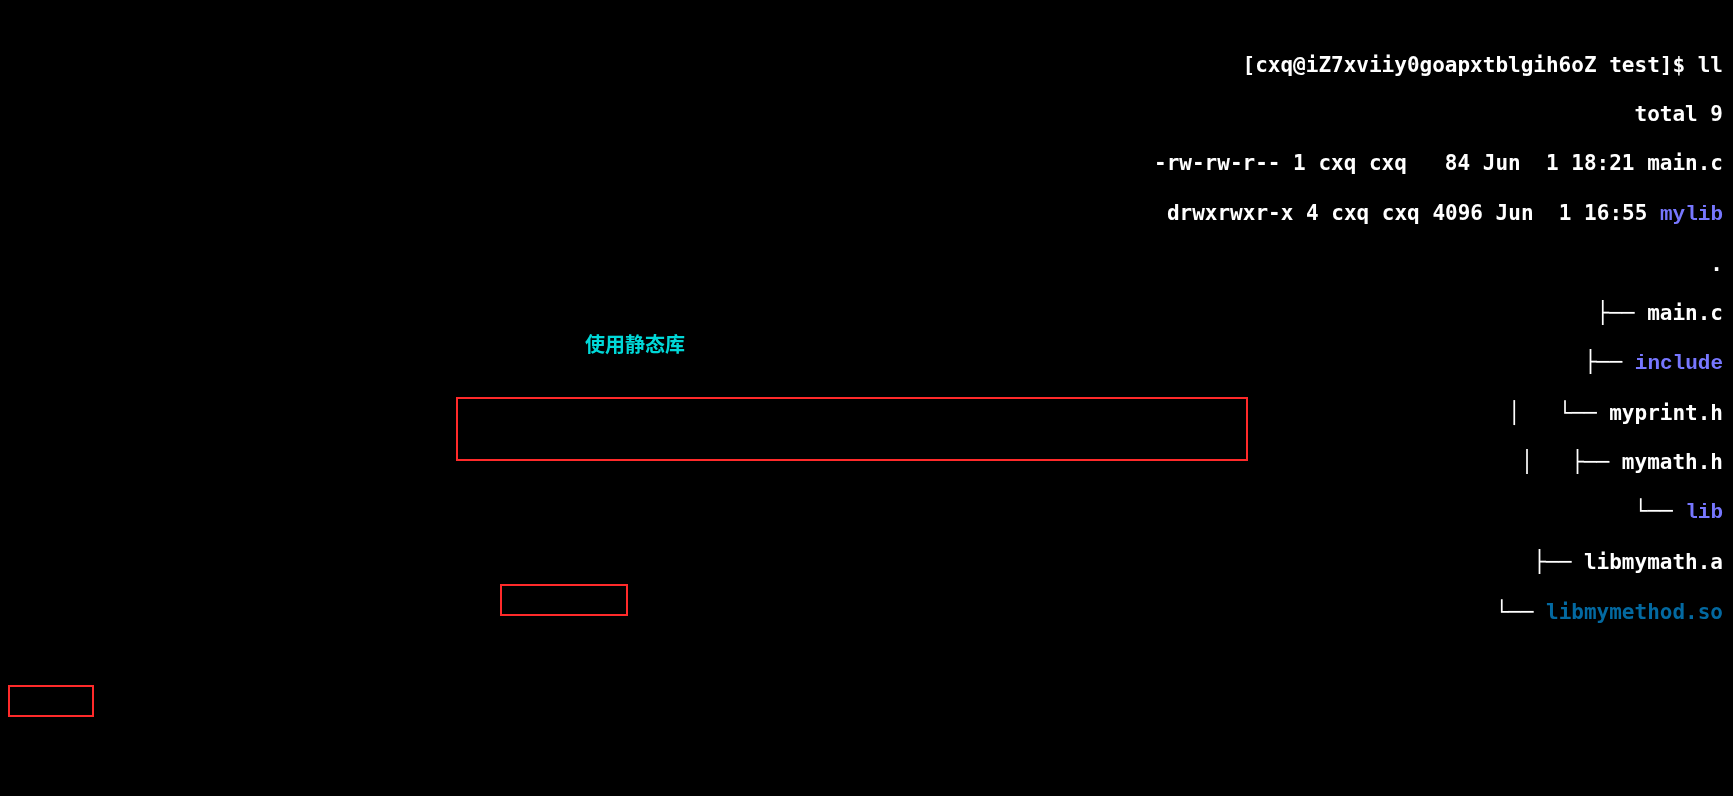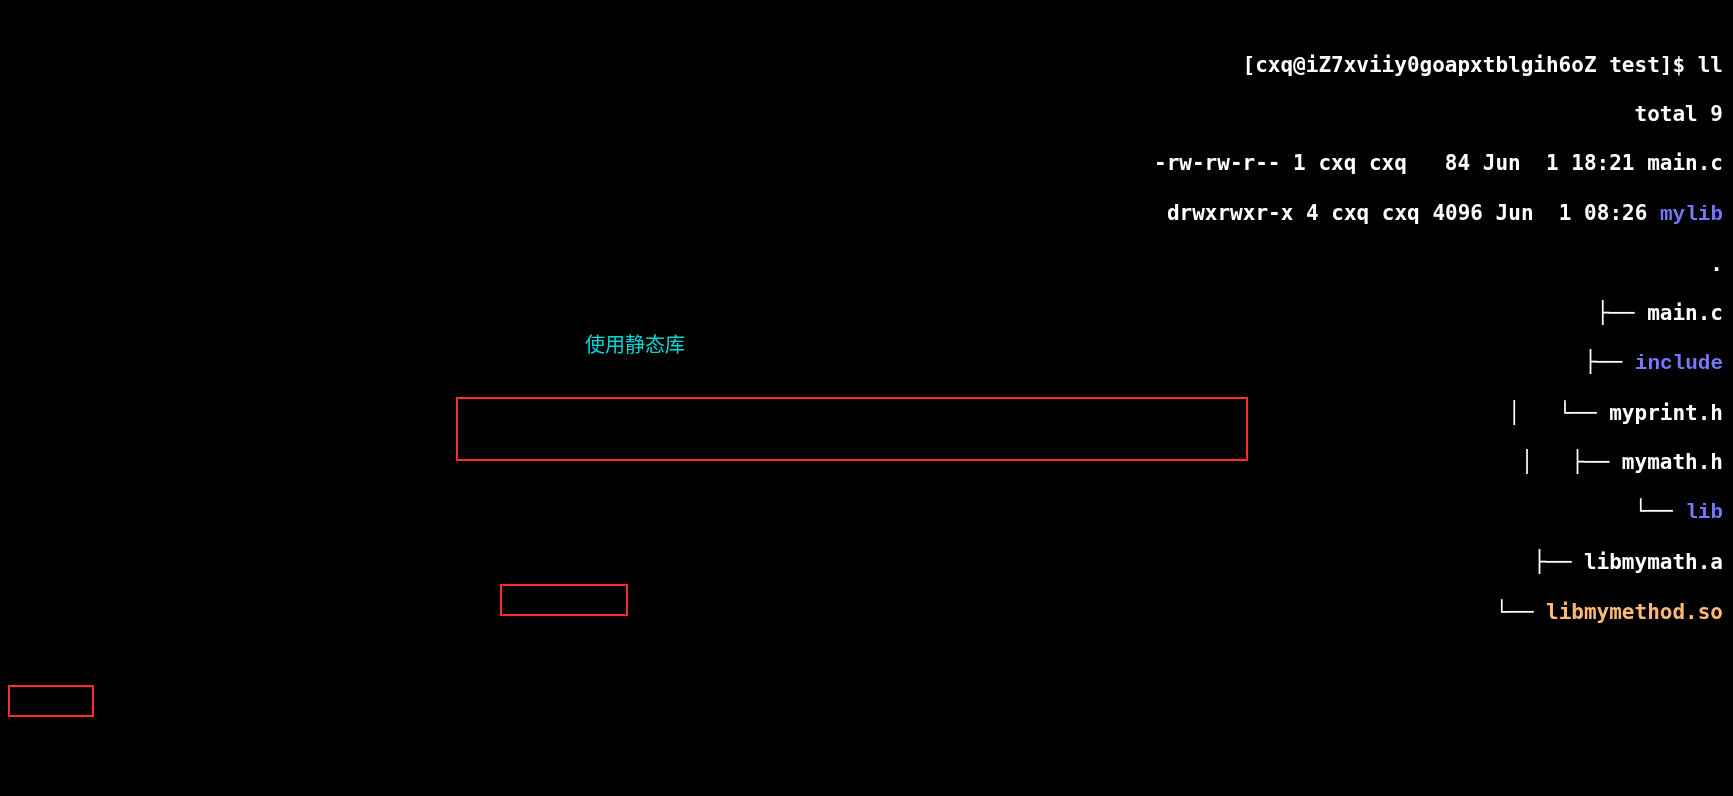--- a/index.html
+++ b/index.html
@@ -63,7 +63,7 @@
 <div class="line"><span>[cxq@iZ7xviiy0goapxtblgih6oZ test]$ </span><span>ll</span></div>
 <div class="line">total 9</div>
 <div class="line"><span>-rw-rw-r-- 1 cxq cxq   84 Jun  1 18:21 </span><span>main.c</span></div>
-<div class="line"><span>drwxrwxr-x 4 cxq cxq 4096 Jun  1 08:26 </span><span class="dir">mylib</span></div>
+<div class="line"><span>drwxrwxr-x 4 cxq cxq 4096 Jun  1 16:55 </span><span class="dir">mylib</span></div>
 <div class="line">.</div>
 <div class="line">├── main.c</div>
 <div class="line"><span>    ├── </span><span class="dir">include</span></div>

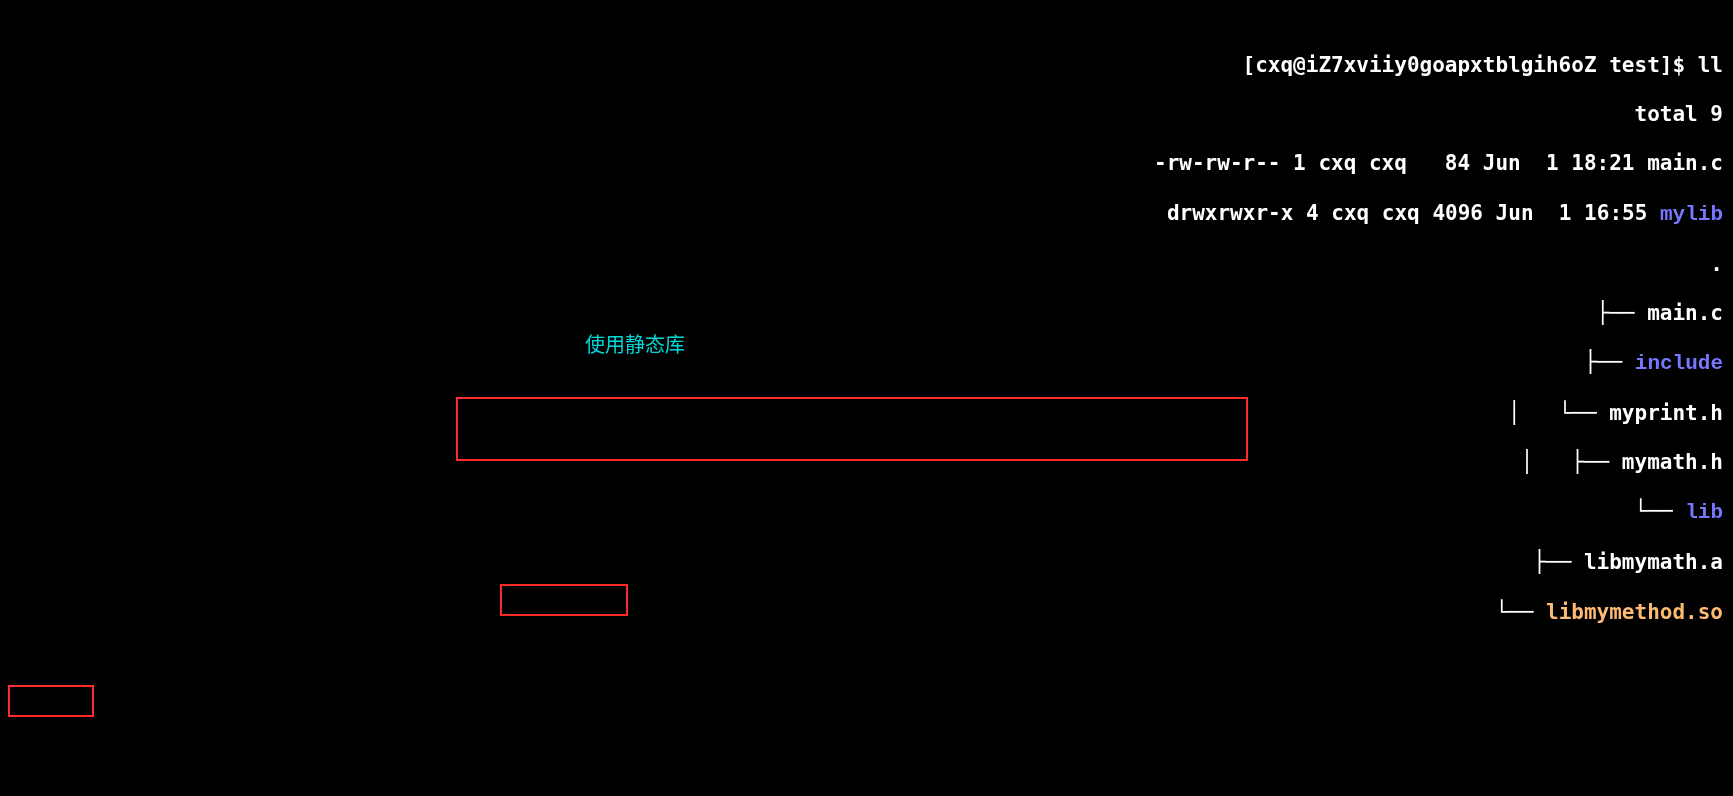--- a/index.html
+++ b/index.html
@@ -51,7 +51,7 @@
     left:585px; top:332px;
     font-family: "Microsoft YaHei", "Noto Sans CJK SC", sans-serif;
     font-size:20px;
-    font-weight:normal;
+    font-weight:bold;
     color:#00d8d8;
   }
 </style>

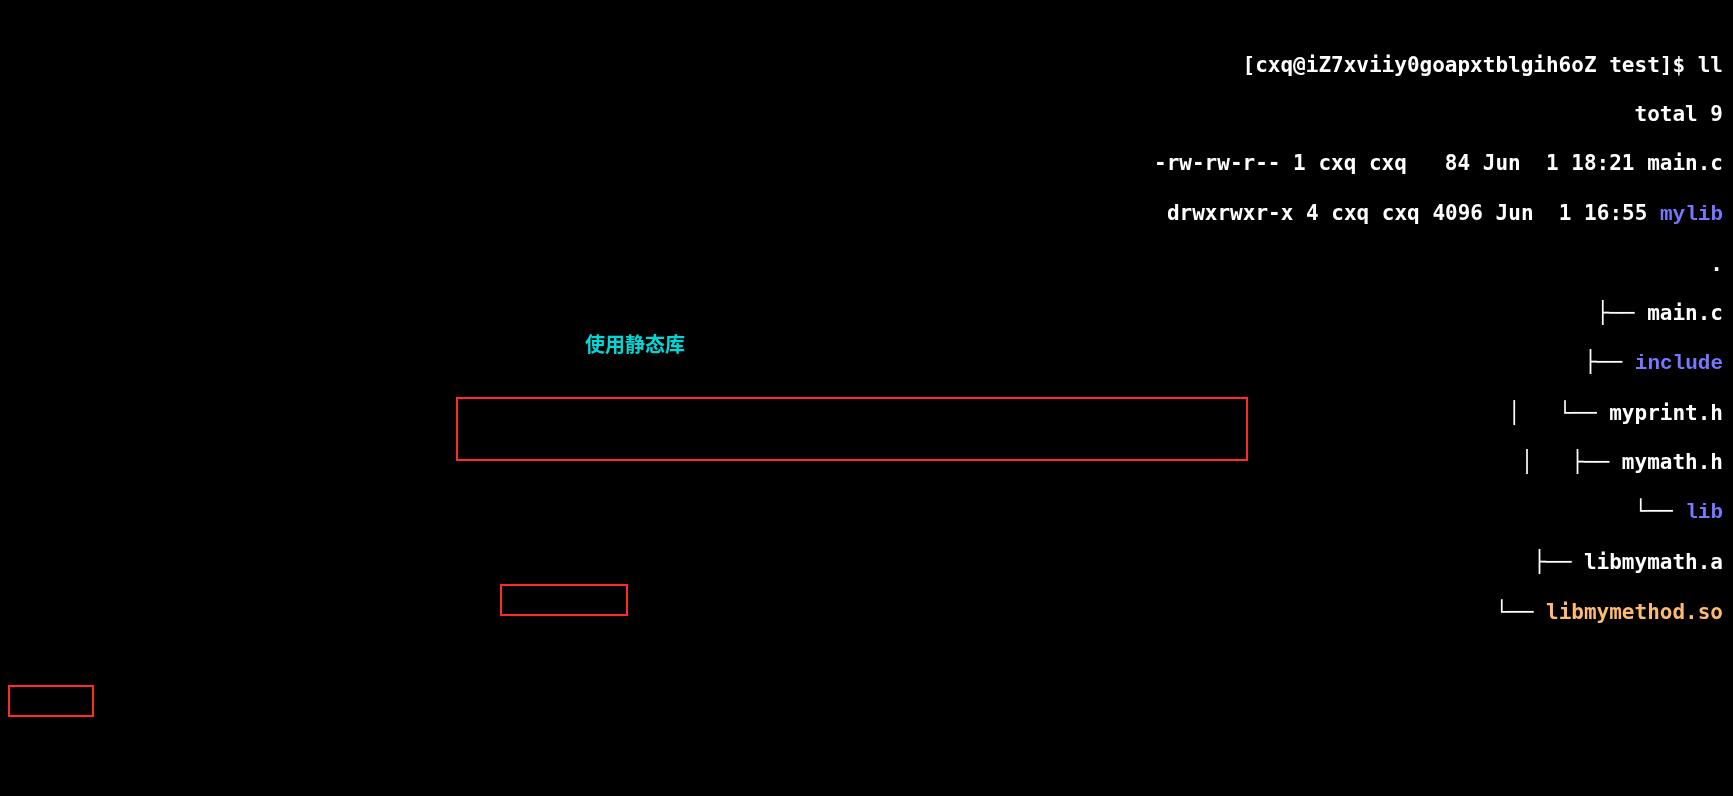--- a/index.html
+++ b/index.html
@@ -19,7 +19,7 @@
     position: relative;
   }
   .dir  { color:#7777ff;font-family:Liberation Mono, monospace; }     
-  .grn  { color:#fdba74; }
+  .grn  { color:#0369a1; }
 
   .line { position: relative; text-align: right; }
 

